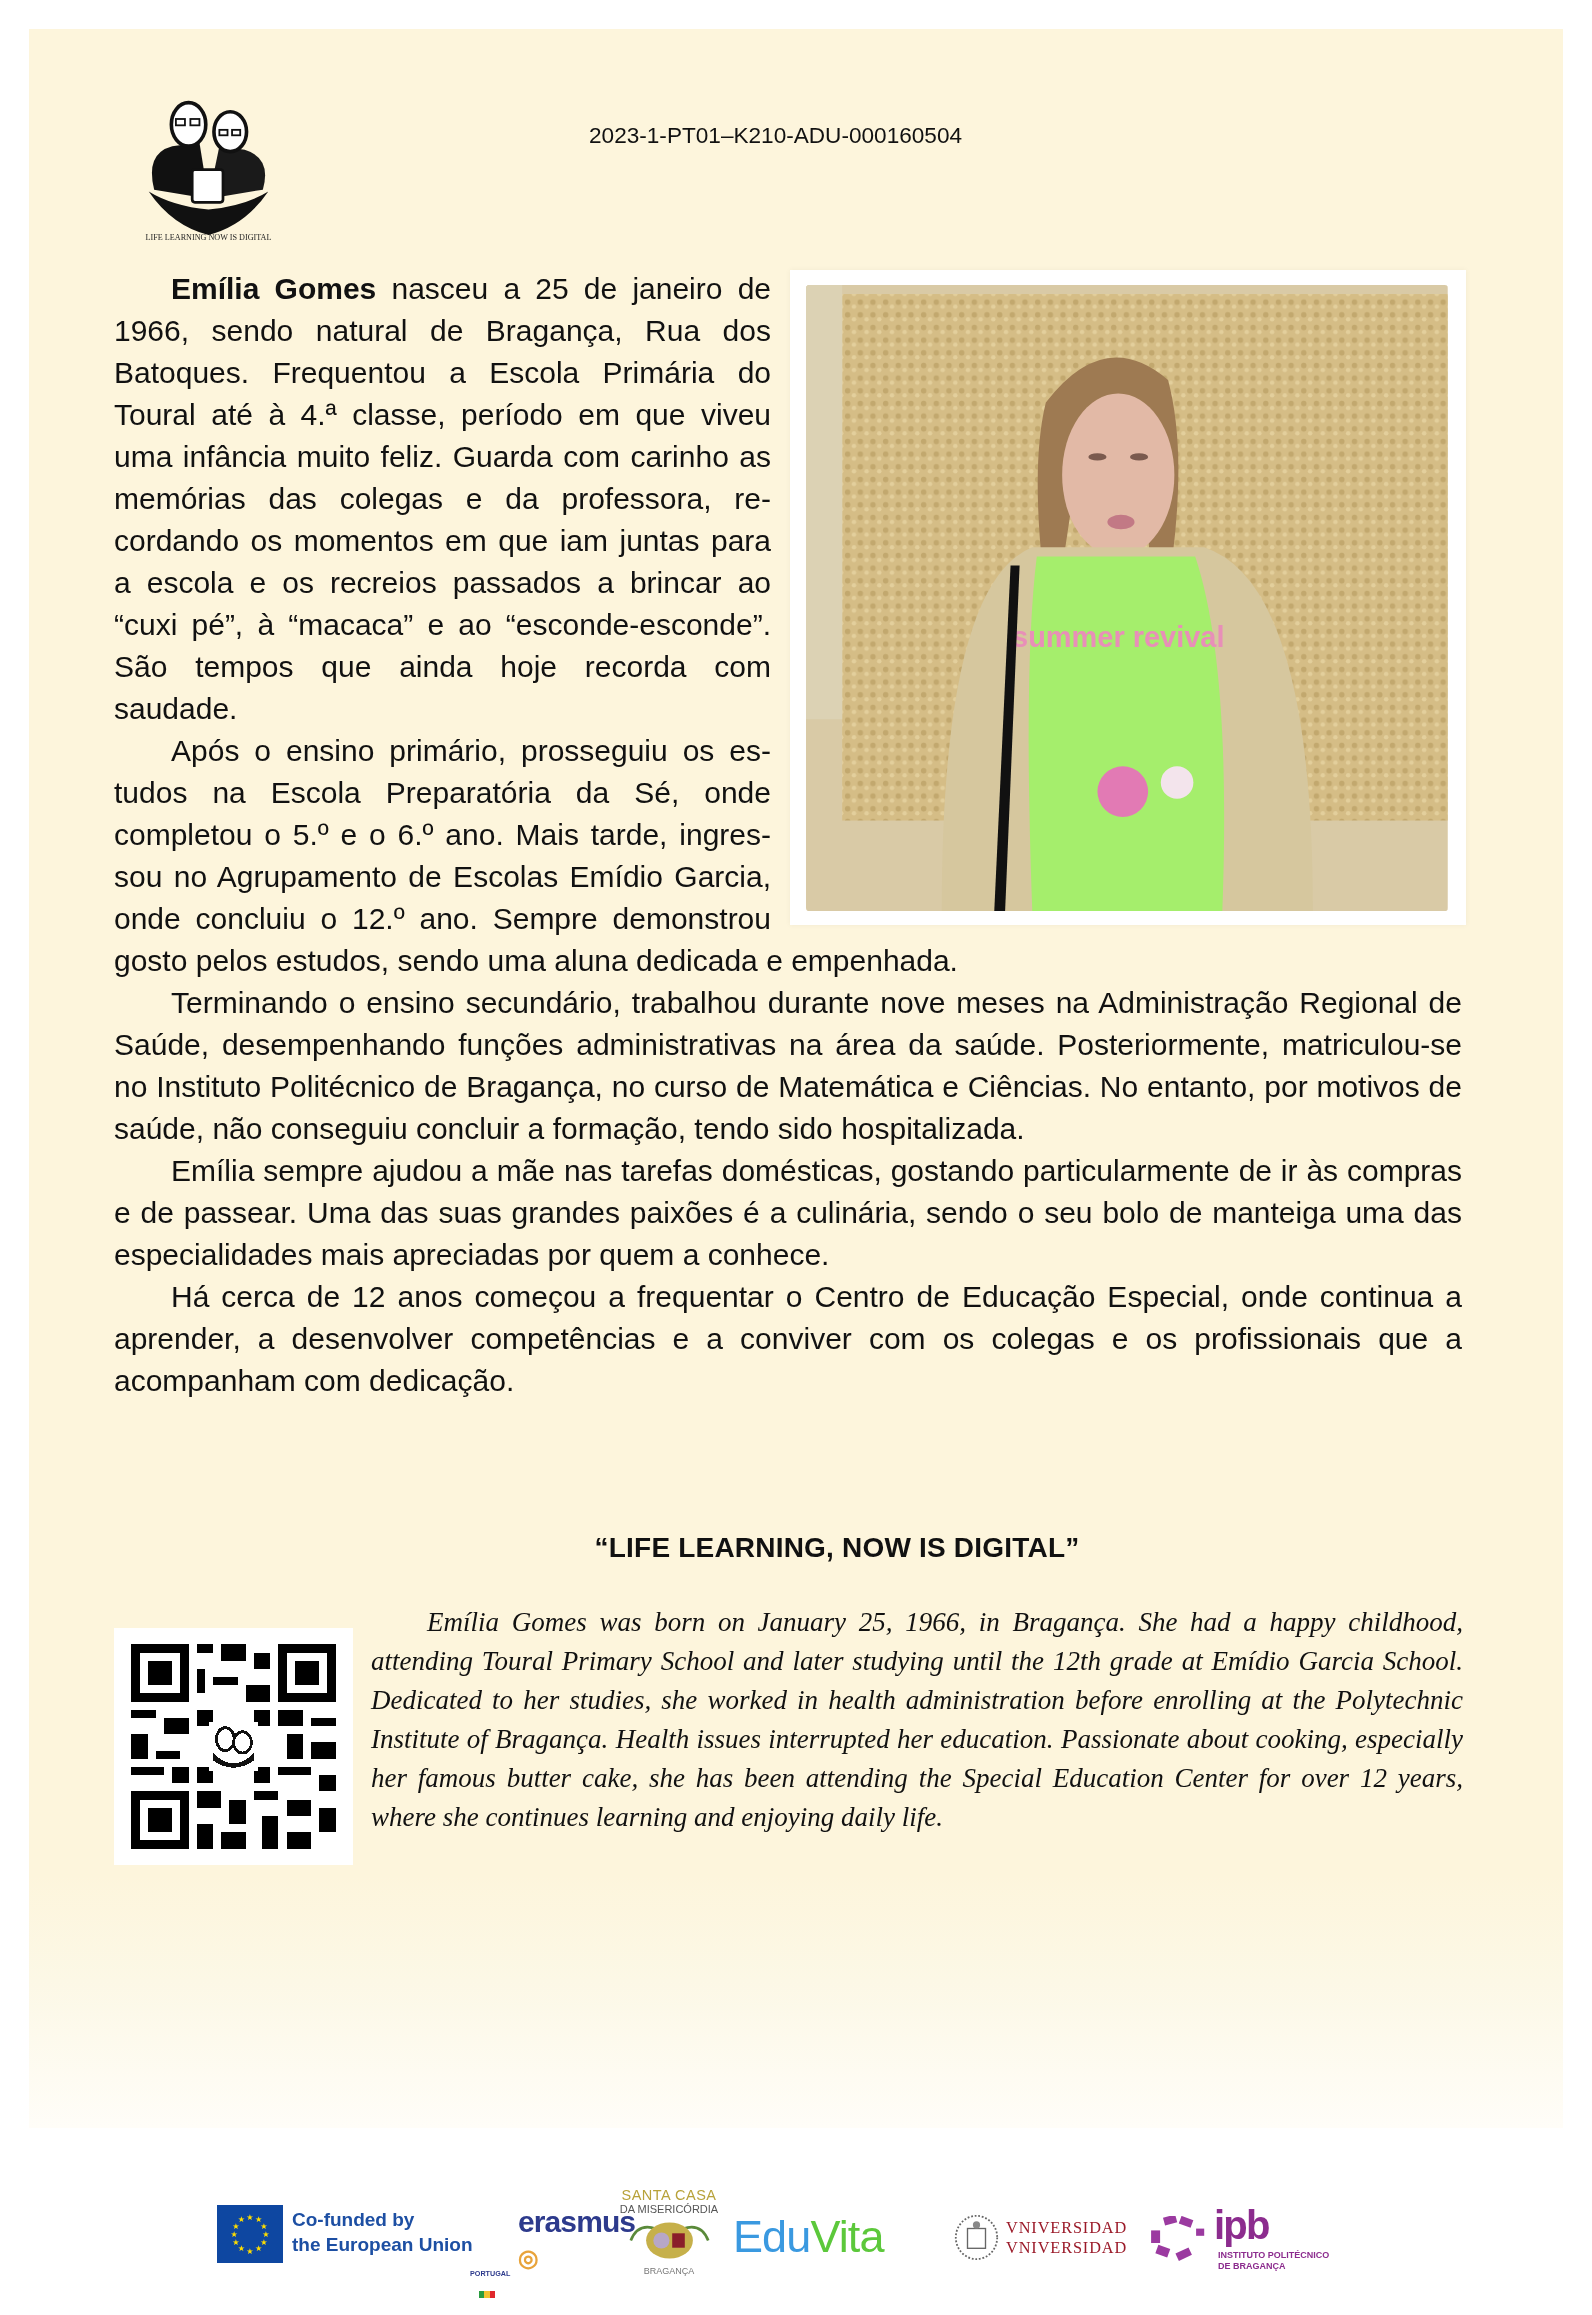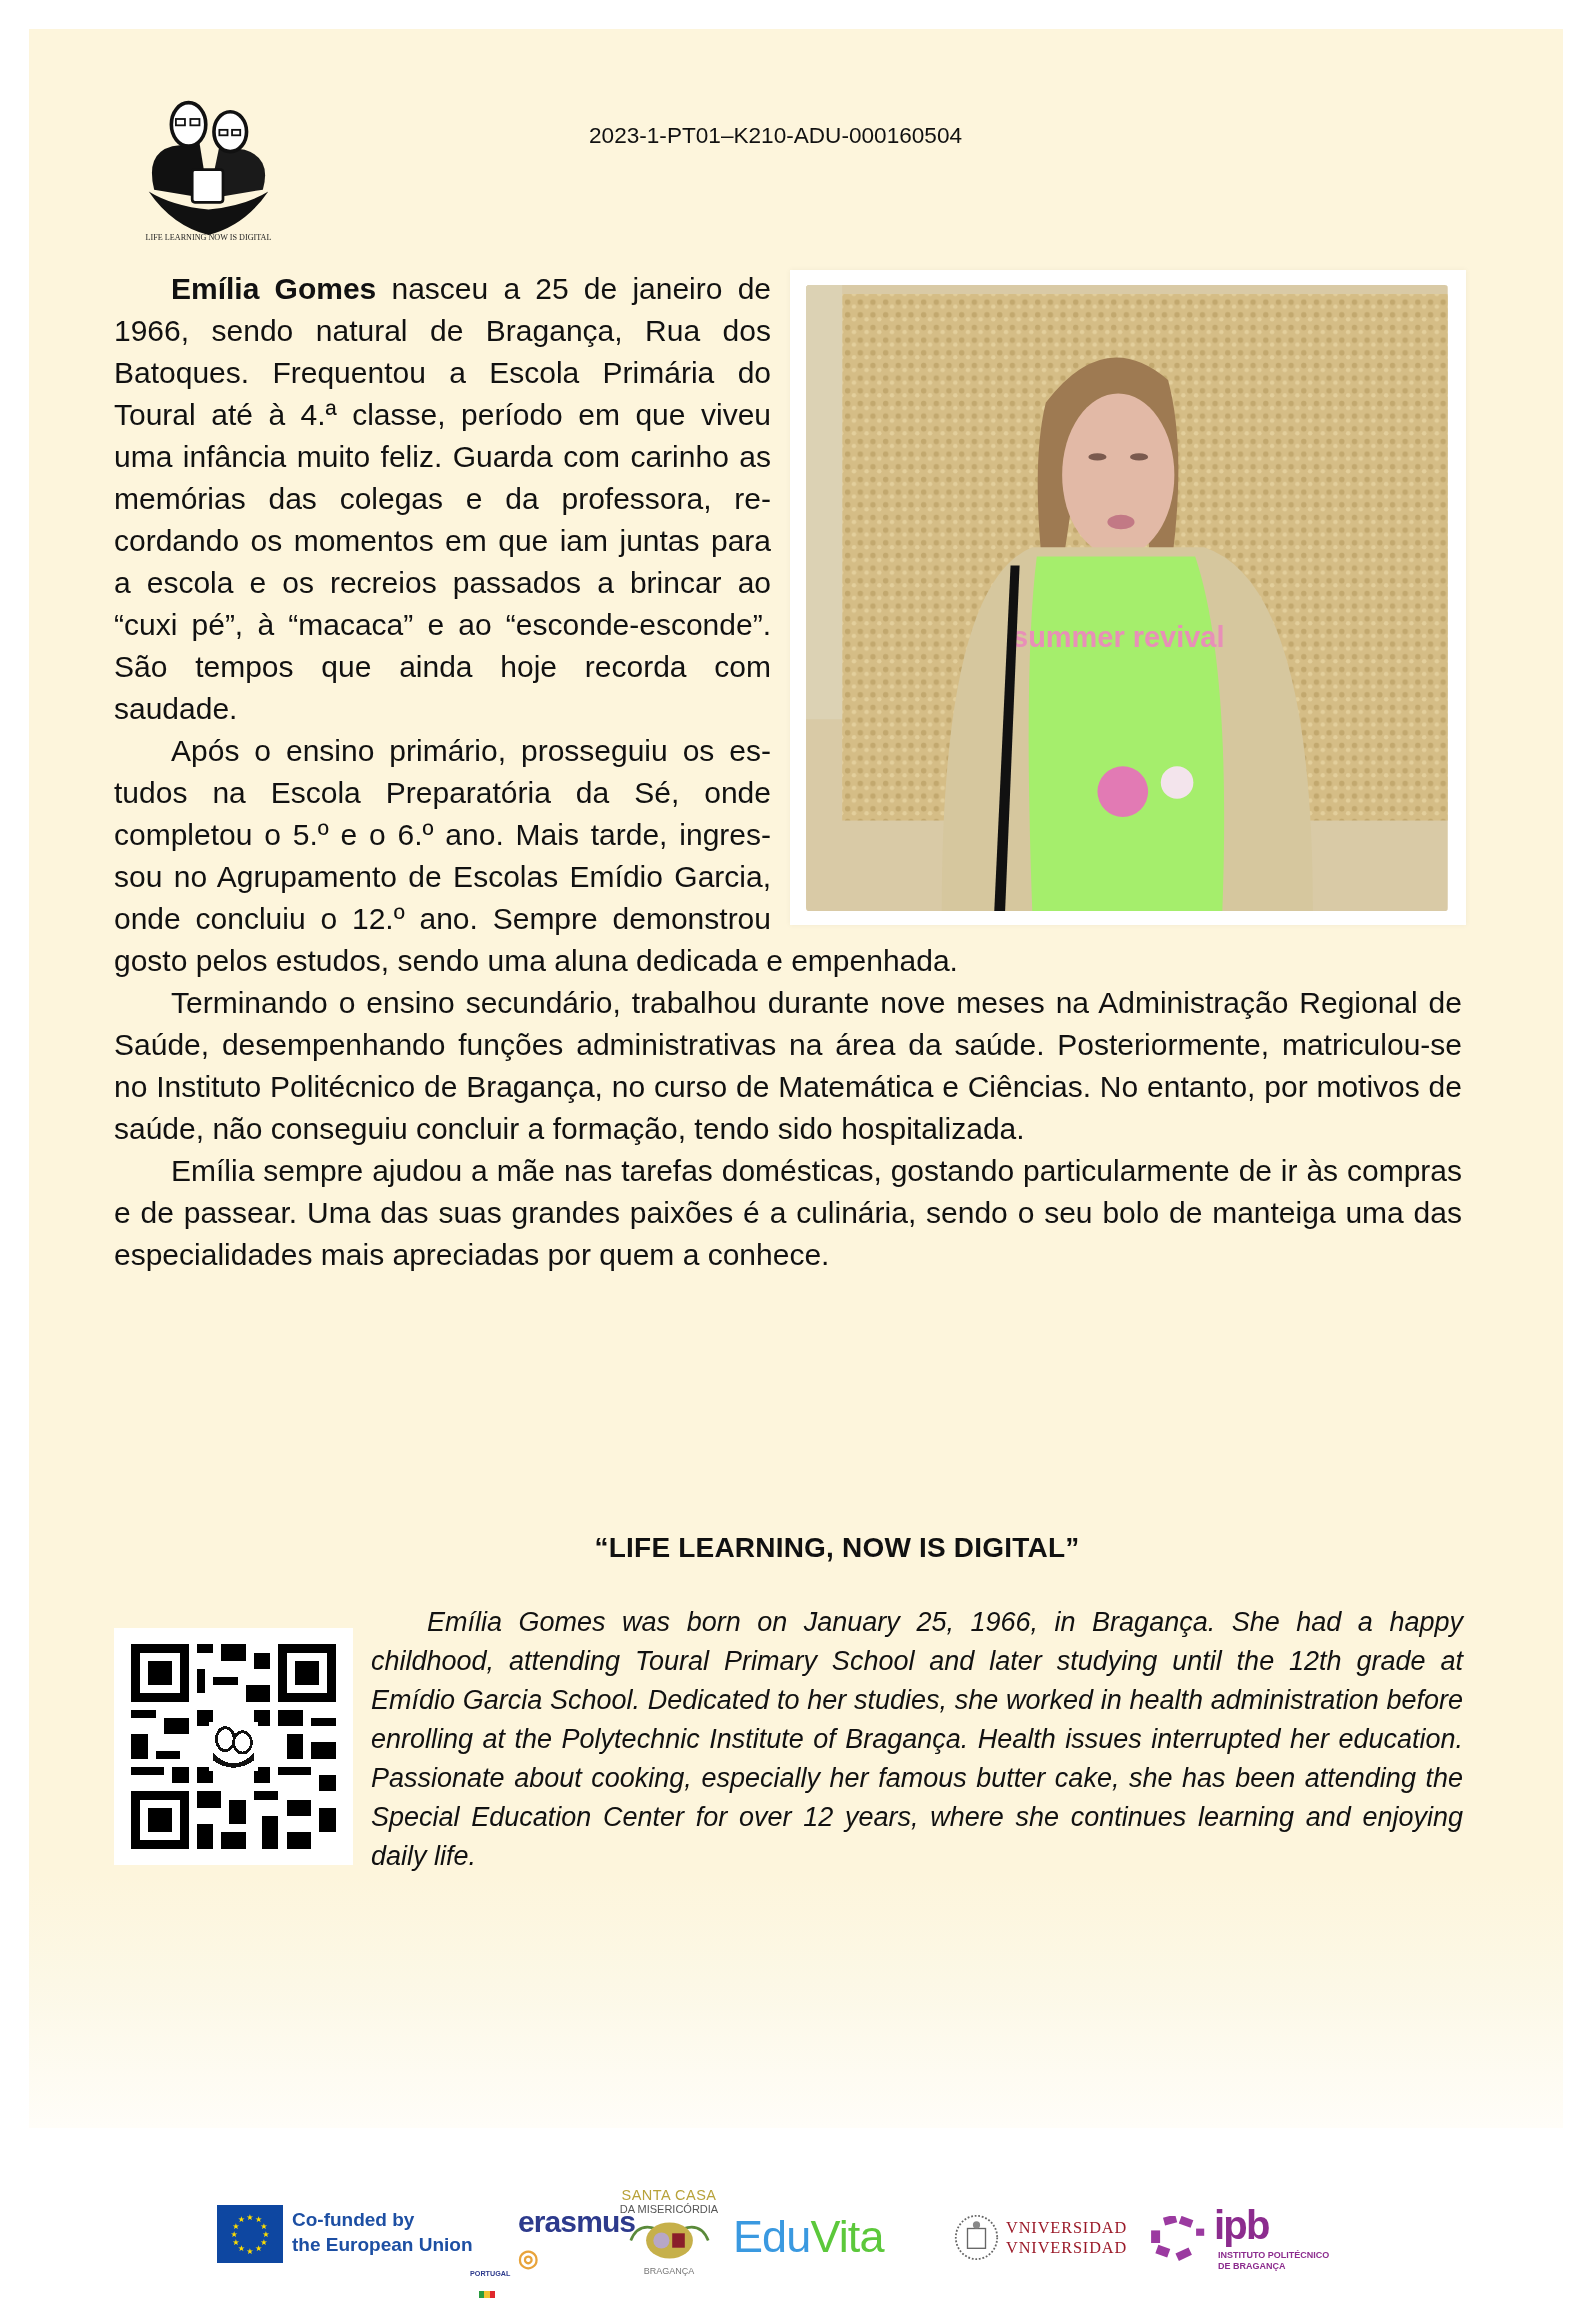--- a/index.html
+++ b/index.html
@@ -135,6 +135,7 @@
   <p>Após o ensino primário, prosseguiu os es­tudos na Escola Preparatória da Sé, onde completou o 5.º e o 6.º ano. Mais tarde, ingres­sou no Agrupamento de Escolas Emídio Gar­cia, onde concluiu o 12.º ano. Sempre de­monstrou gosto pelos estudos, sendo uma aluna dedicada e empenhada.</p>
   <p>Terminando o ensino secundário, trabalhou durante nove meses na Administração Regional de Saúde, desempenhando funções administrativas na área da saúde. Posteriormente, matri­culou-se no Instituto Politécnico de Bragança, no curso de Matemática e Ciências. No entanto, por motivos de saúde, não conseguiu concluir a formação, tendo sido hospitalizada.</p>
   <p>Emília sempre ajudou a mãe nas tarefas domésticas, gostando particularmente de ir às compras e de passear. Uma das suas grandes paixões é a culinária, sendo o seu bolo de man­teiga uma das especialidades mais apreciadas por quem a conhece.</p>
+  <p>Há cerca de 12 anos começou a frequentar o Centro de Educação Especial, onde continua a aprender, a desenvolver competências e a conviver com os colegas e os profissionais que a acompanham com dedicação.</p>
 </div>
 
 <div class="en-title">“LIFE LEARNING, NOW IS DIGITAL”</div>

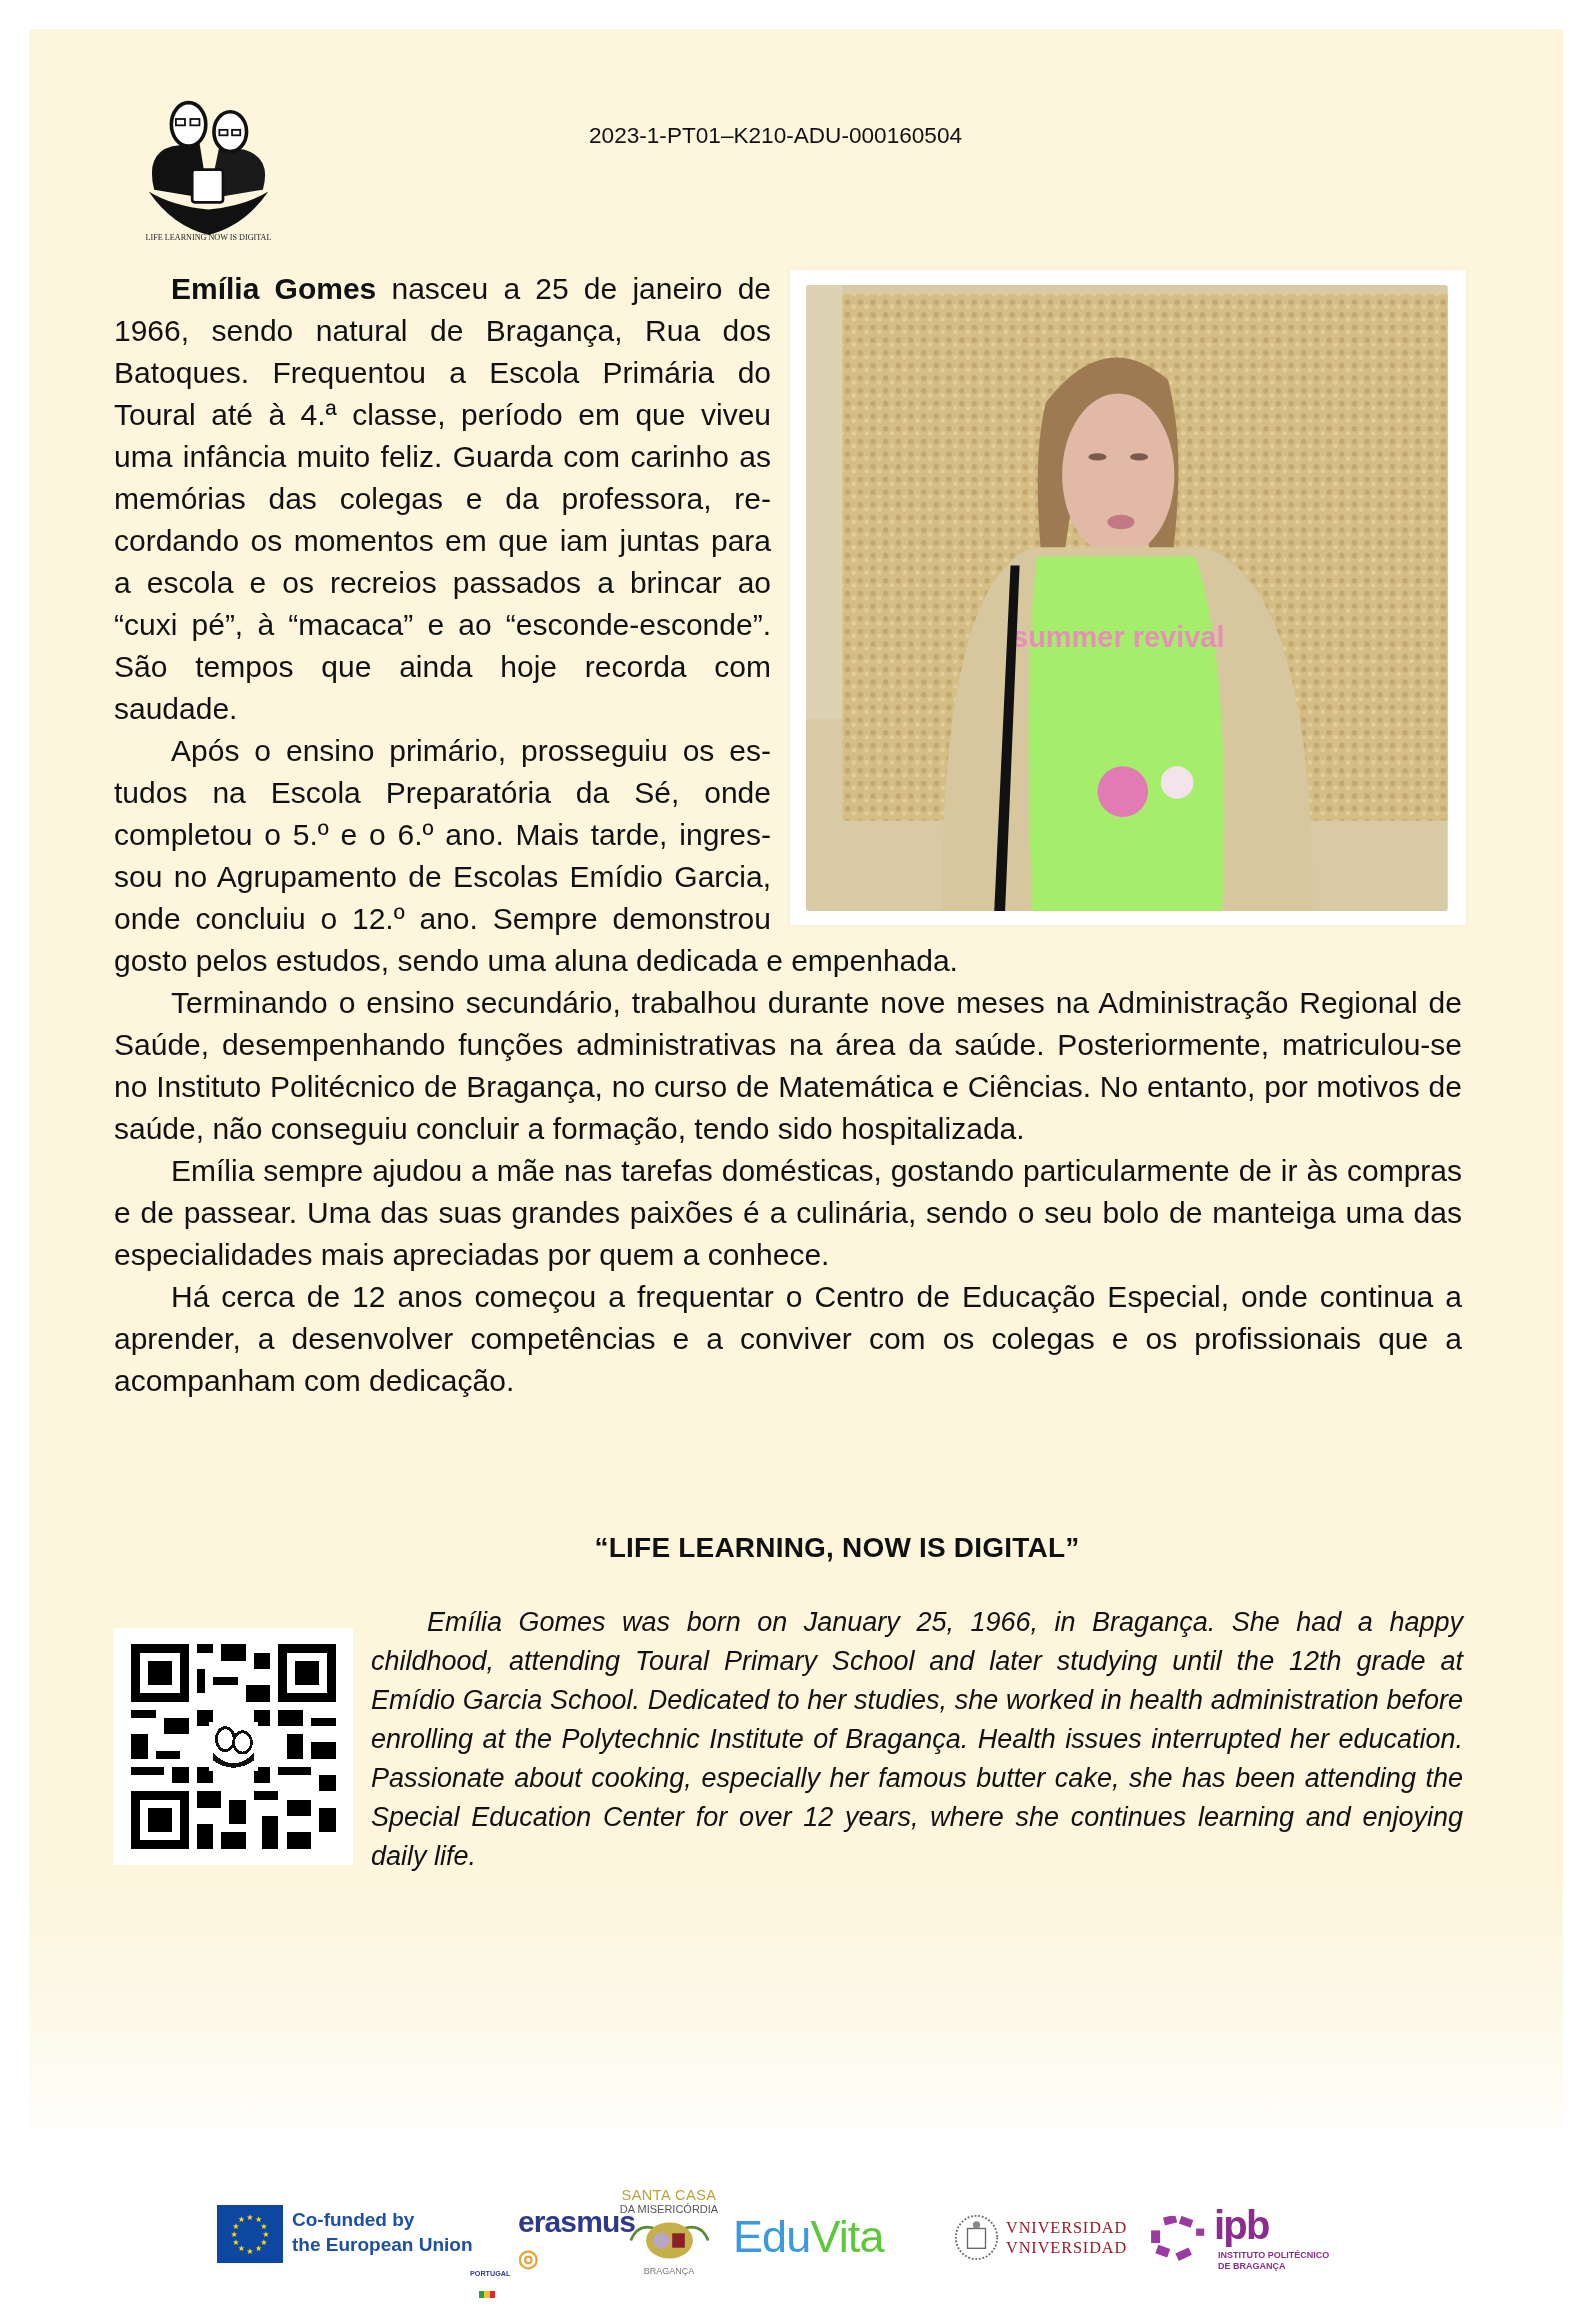--- a/index.html
+++ b/index.html
@@ -52,7 +52,7 @@
     position: absolute; left: 371px; top: 1603px; width: 1092px;
     font-size: 27px; line-height: 39px; font-style: italic; text-align: justify;
   }
-  .en-text p { margin: 0; text-indent: 56px; }
+  .en-text p { margin: 0; text-indent: 56px; font-family: Liberation Serif, serif; }
   .eu-flag { position: absolute; left: 217px; top: 2205px; width: 66px; height: 58px; background: #0e47a1; }
   .eu-text { position: absolute; left: 292px; top: 2207px; font-size: 19px; font-weight: bold; color: #1d4fa3; line-height: 25px; }
   .erasmus { position: absolute; left: 470px; top: 2205px; width: 136px; }

